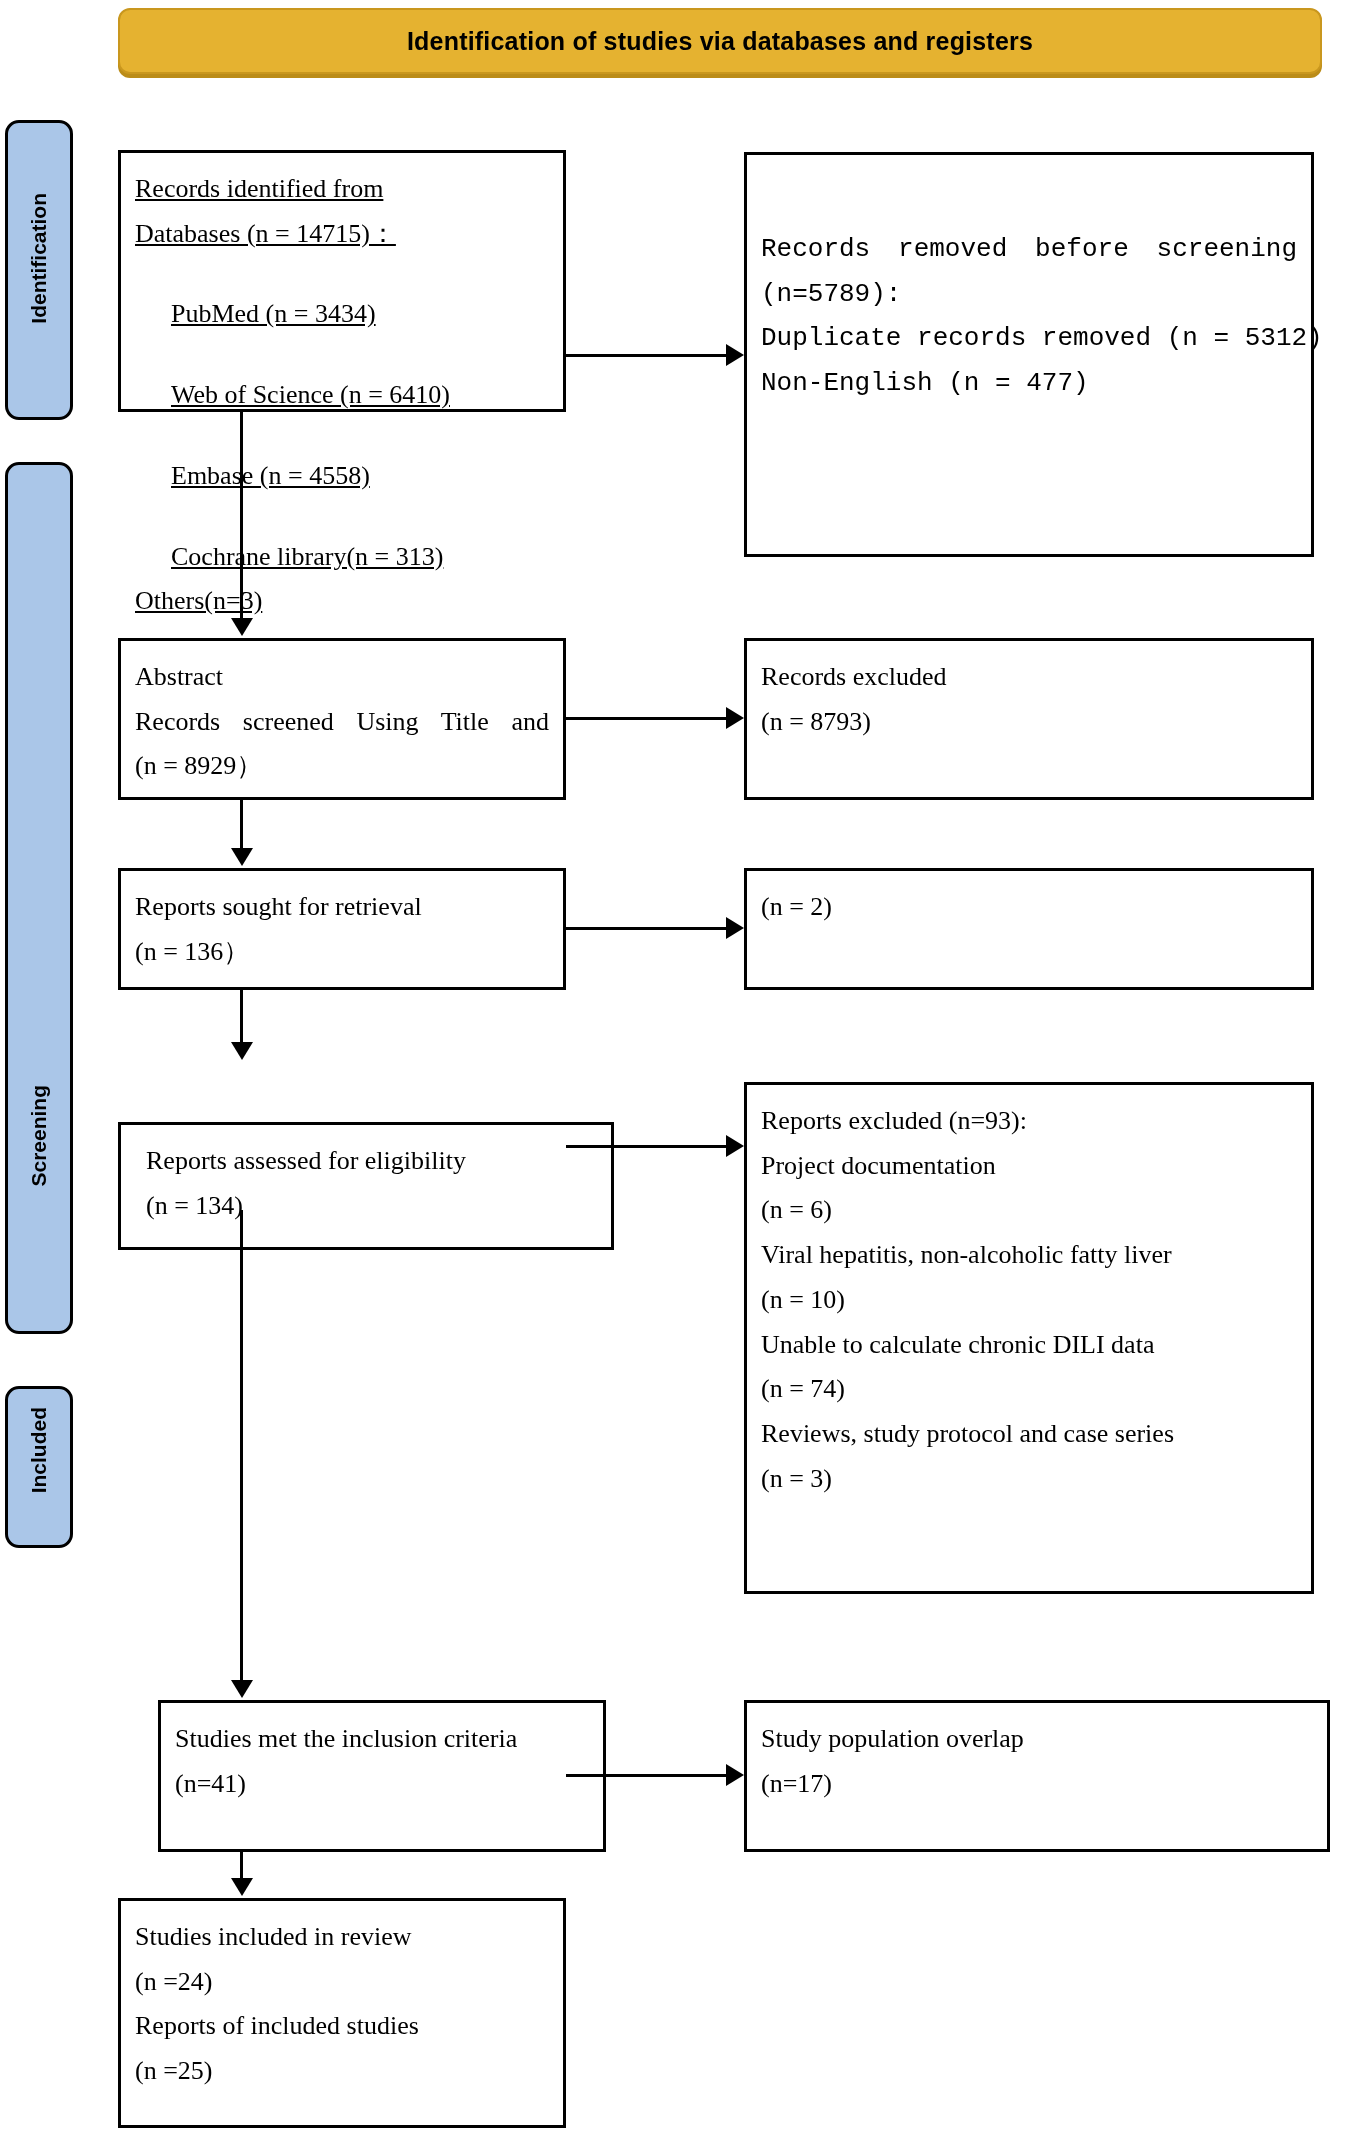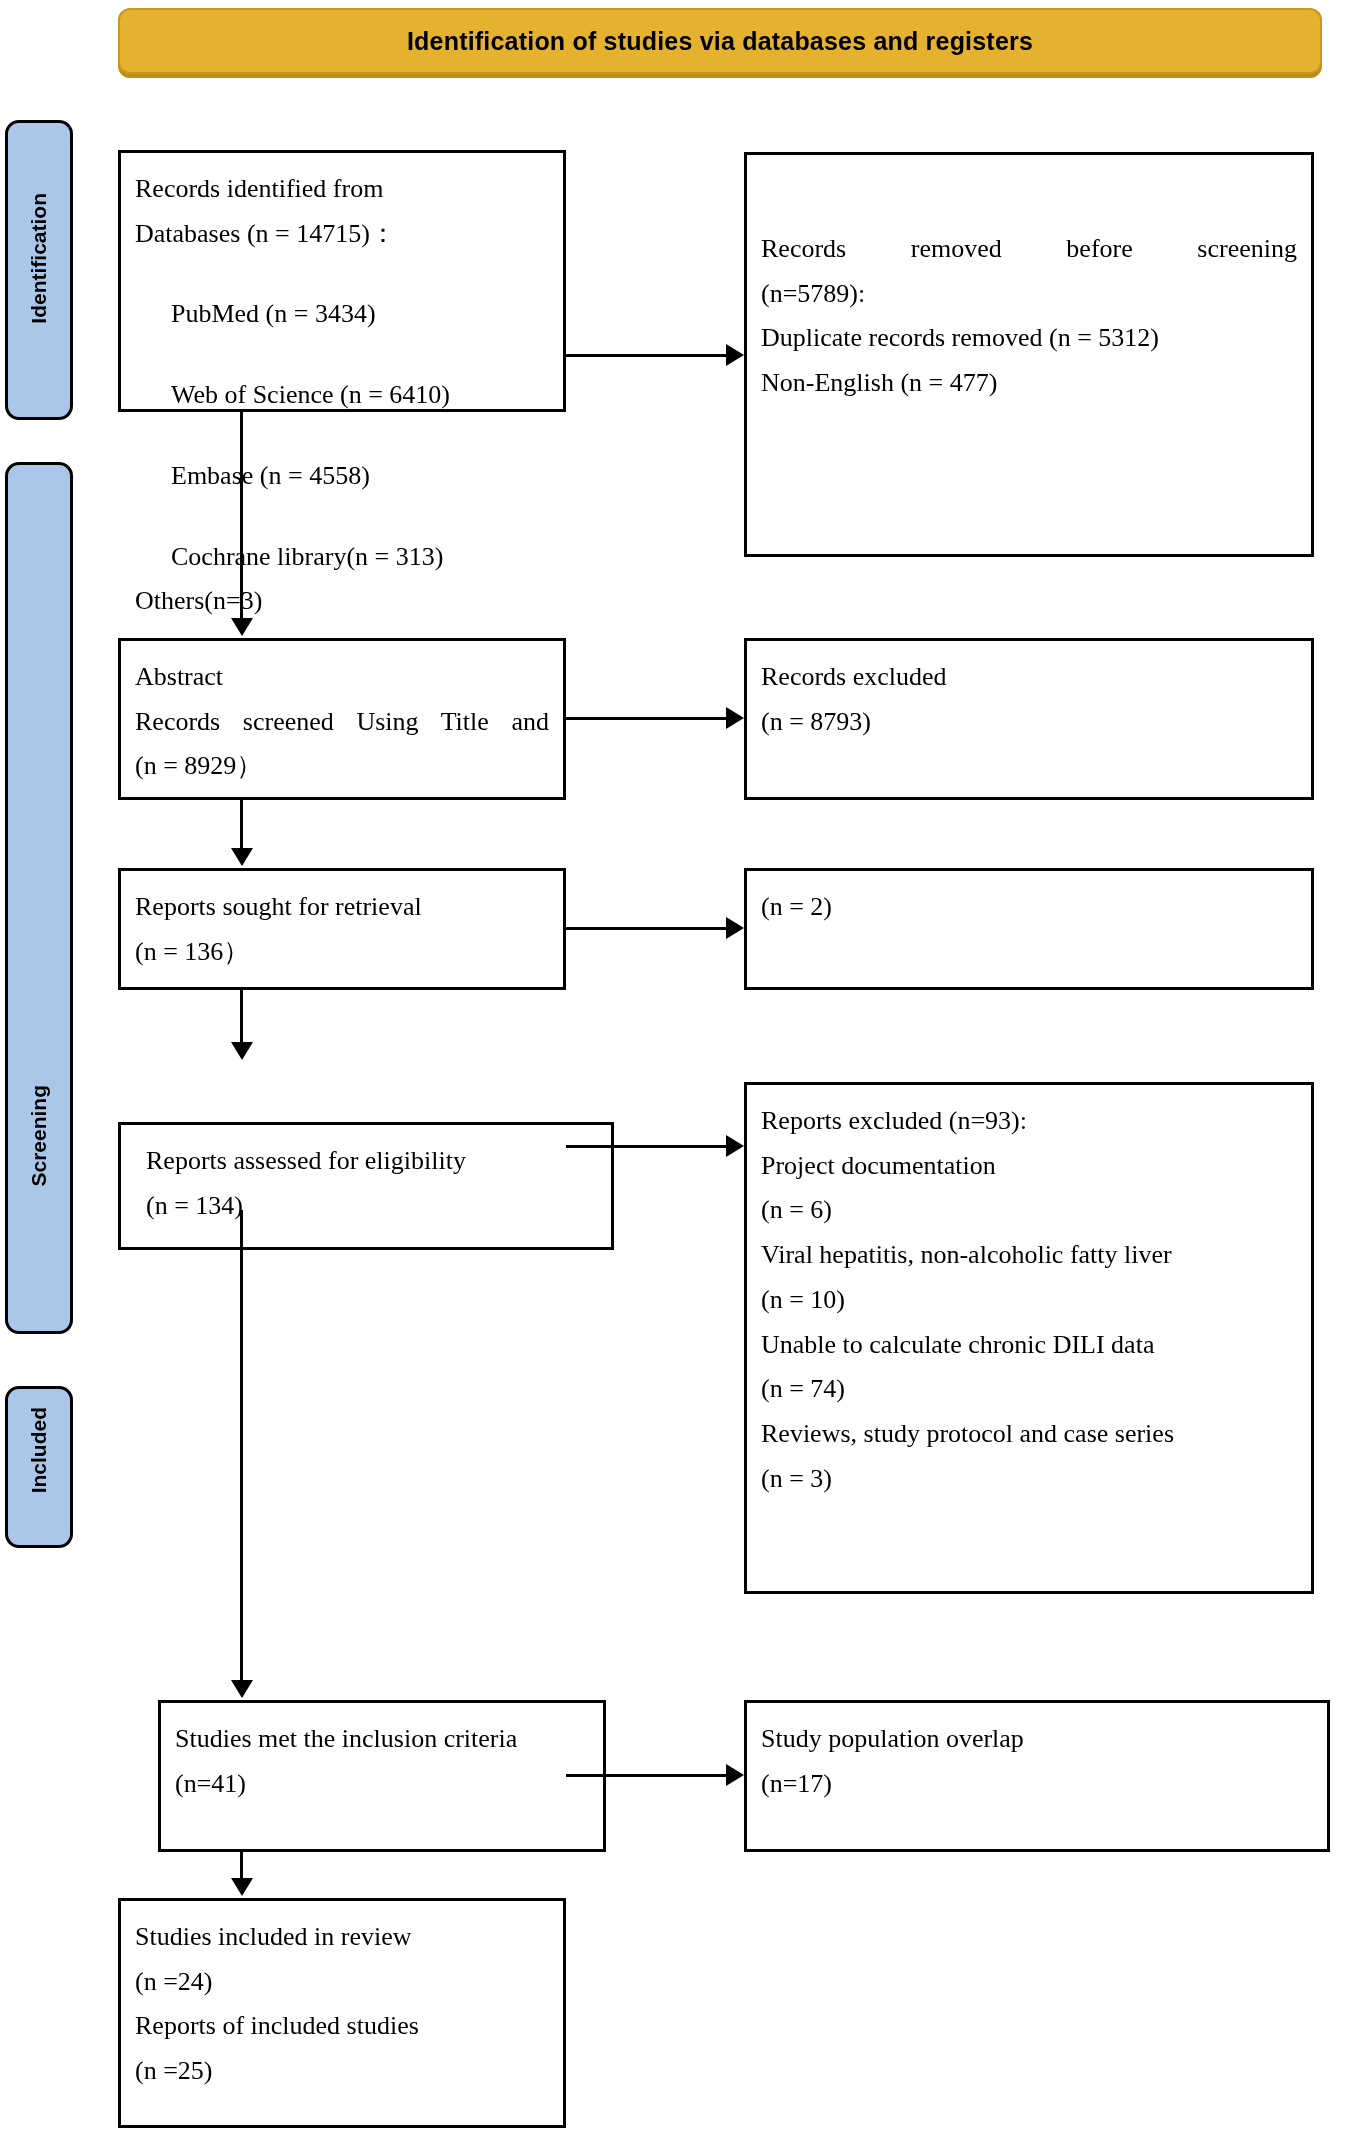--- a/index.html
+++ b/index.html
@@ -88,7 +88,7 @@
   .indent { padding-left: 36px; margin-top: 36px; }
 
   
-  #box-identified     { left: 118px; top: 150px;  width: 448px; height: 262px; }
+  #box-identified     { left: 118px; top: 150px;  width: 448px; height: 262px; text-decoration: underline; }
   #box-removed        { left: 744px; top: 152px;  width: 570px; height: 405px; padding-top: 72px; }
   #box-screened       { left: 118px; top: 638px;  width: 448px; height: 162px; }
   #box-excluded       { left: 744px; top: 638px;  width: 570px; height: 162px; }

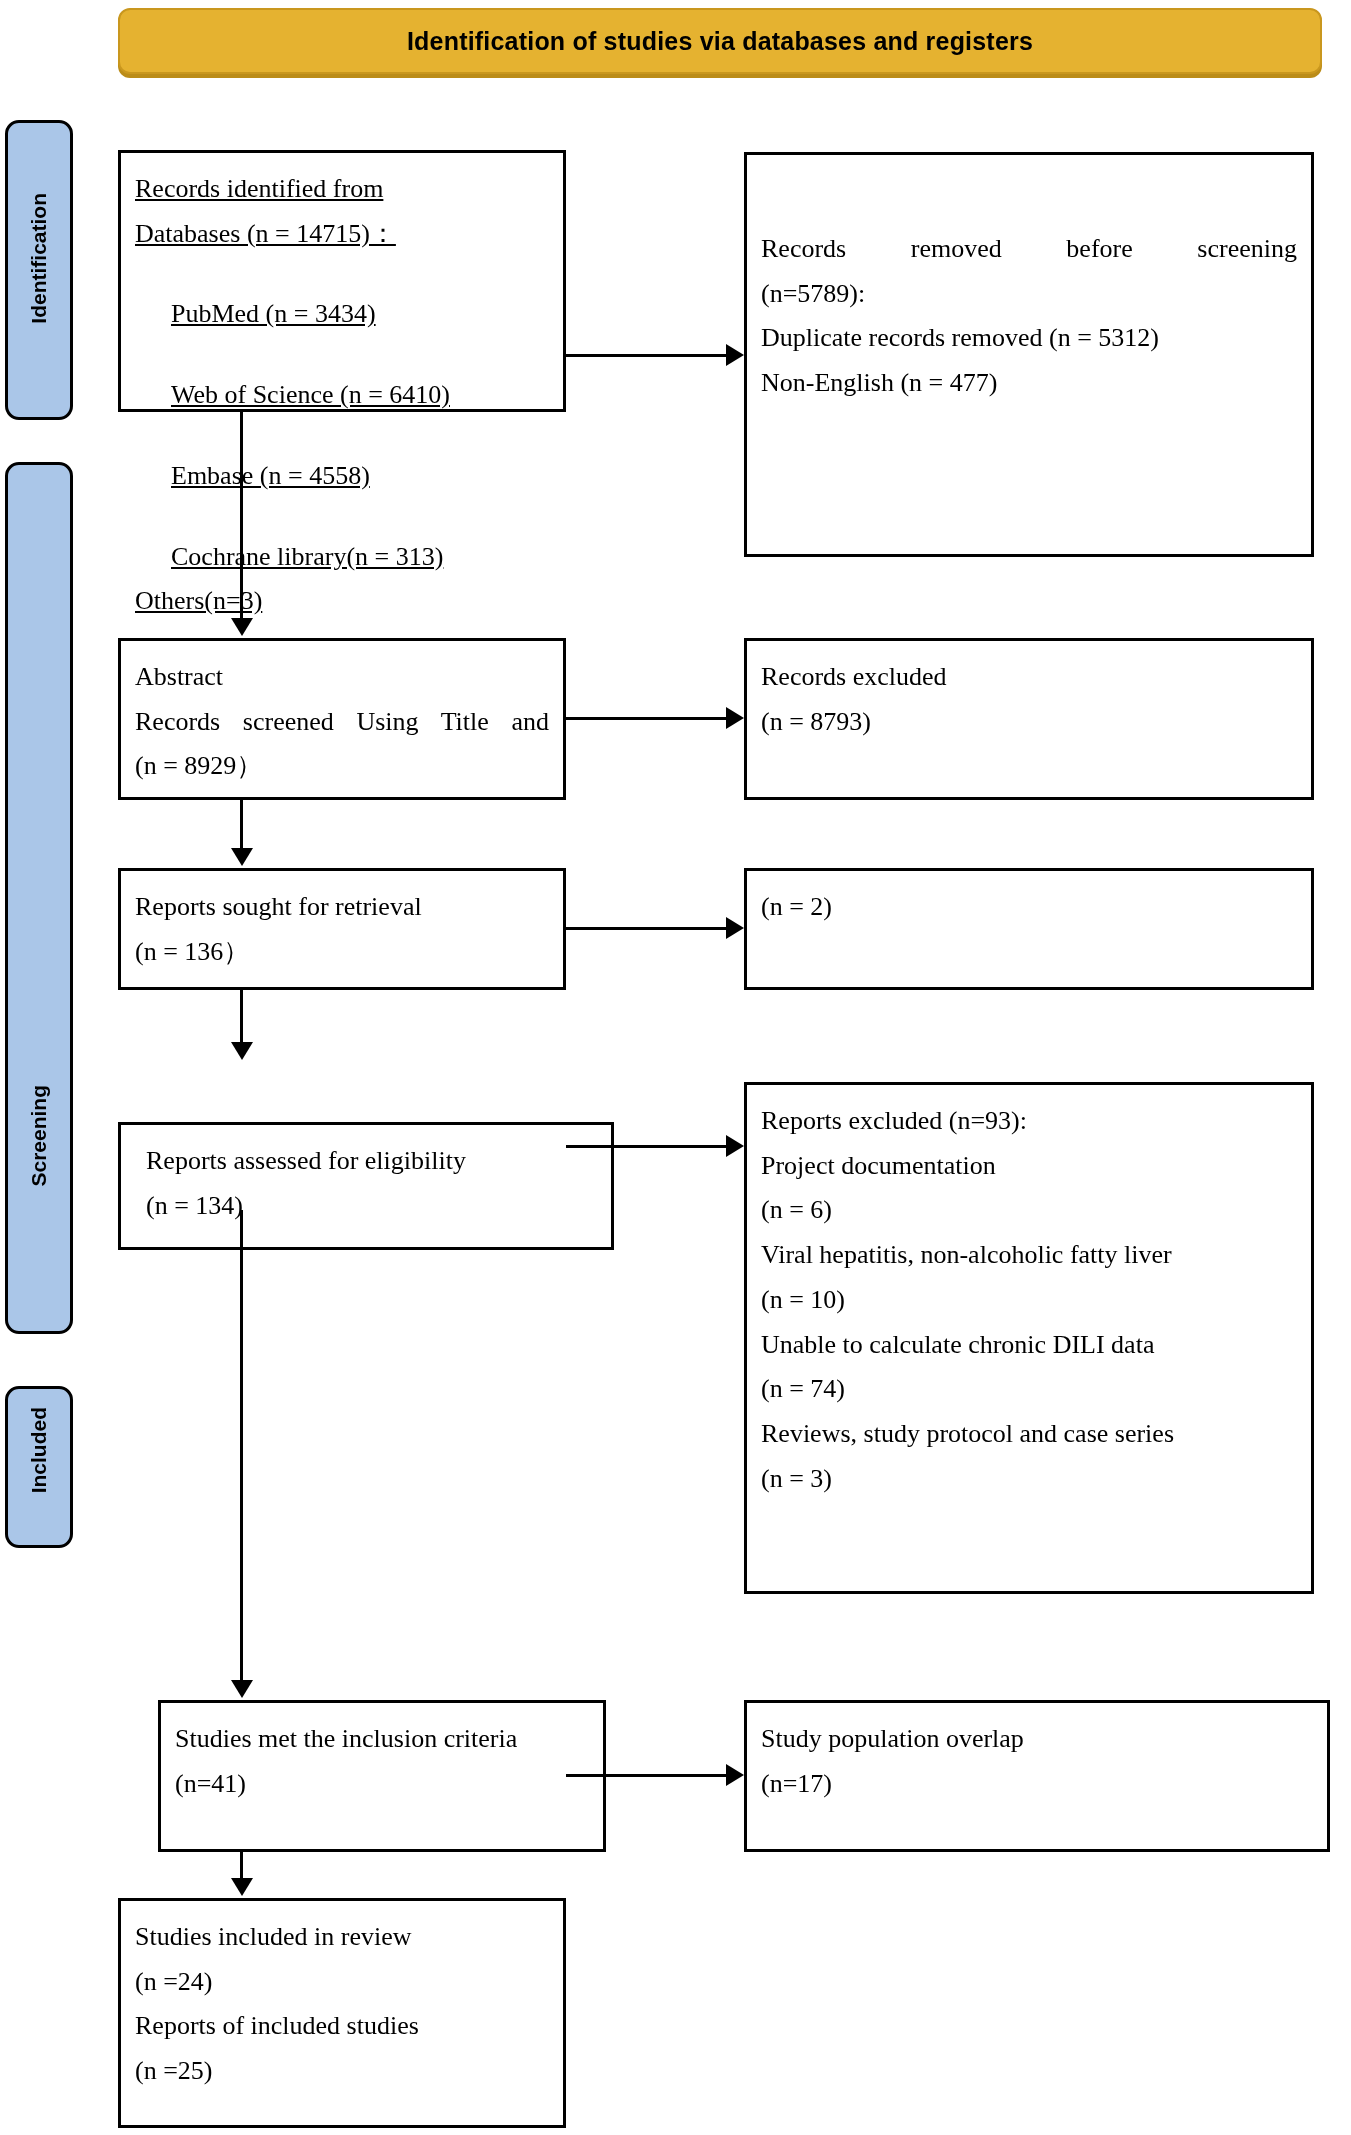--- a/index.html
+++ b/index.html
@@ -89,7 +89,7 @@
 
   
   #box-identified     { left: 118px; top: 150px;  width: 448px; height: 262px; text-decoration: underline; }
-  #box-removed        { left: 744px; top: 152px;  width: 570px; height: 405px; padding-top: 72px; }
+  #box-removed        { left: 744px; top: 152px;  width: 570px; height: 405px; padding-top: 72px; font-family: Liberation Mono, monospace; }
   #box-screened       { left: 118px; top: 638px;  width: 448px; height: 162px; }
   #box-excluded       { left: 744px; top: 638px;  width: 570px; height: 162px; }
   #box-sought         { left: 118px; top: 868px;  width: 448px; height: 122px; }

